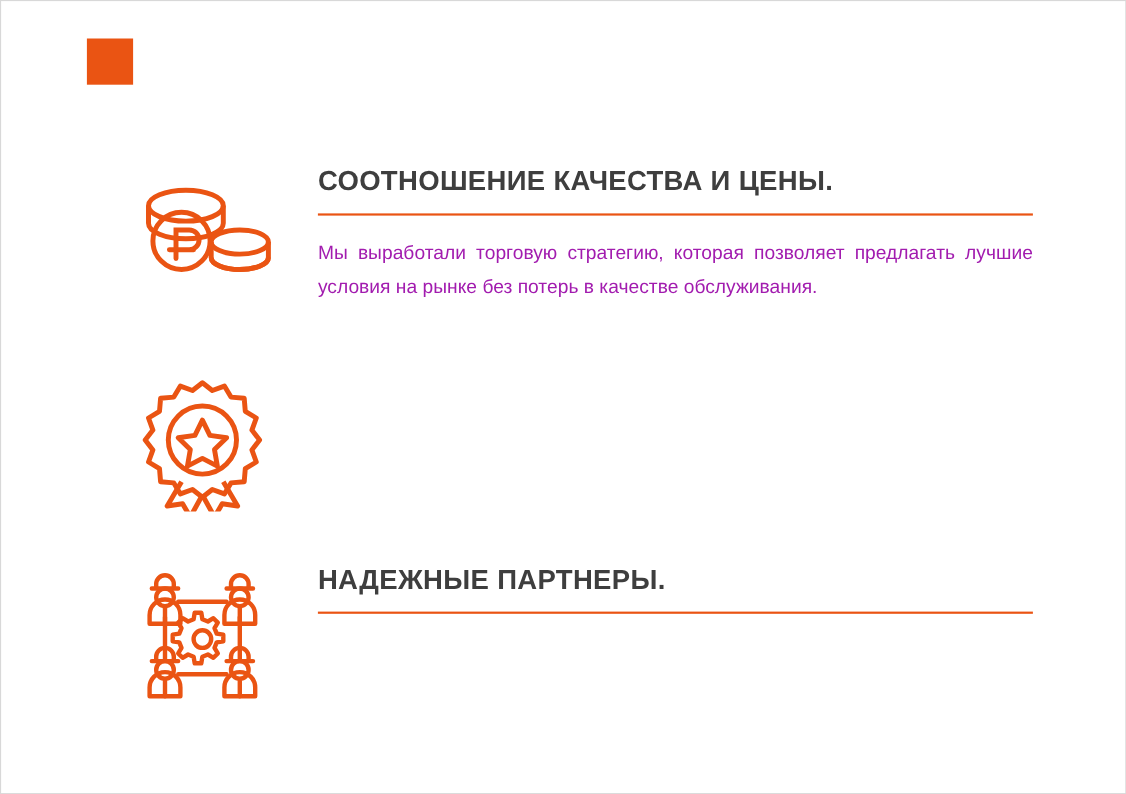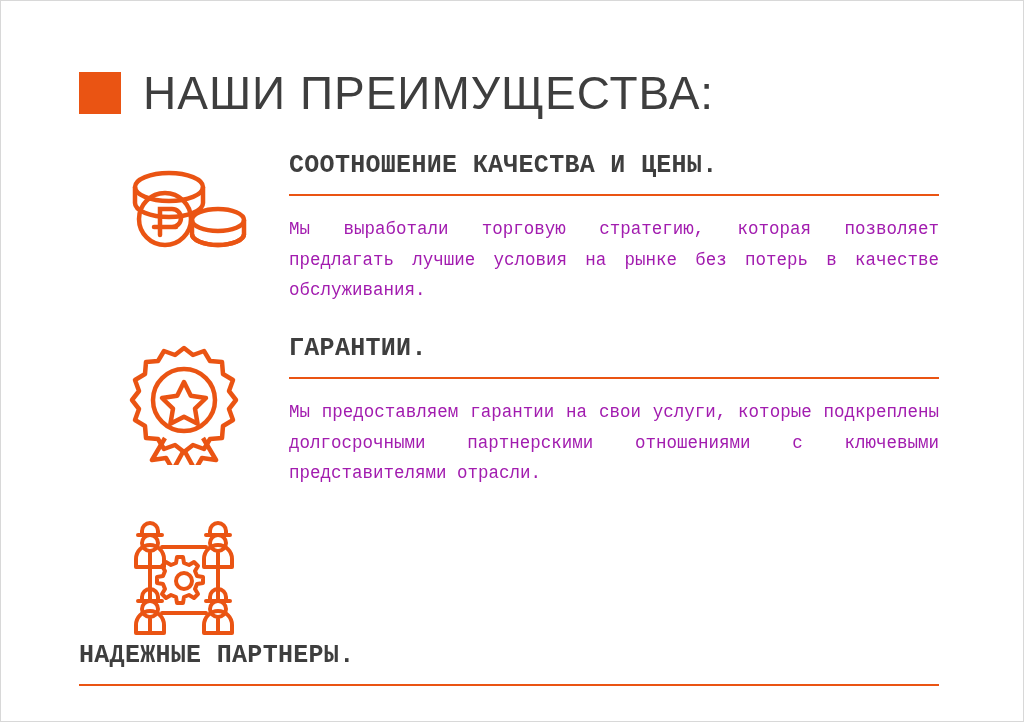--- a/index.html
+++ b/index.html
@@ -100,7 +100,6 @@
 
   <div class="header">
     <div class="header-square"></div>
-    <h1 class="header-title">НАШИ ПРЕИМУЩЕСТВА:</h1>
   </div>
 
   <div class="block block-1">

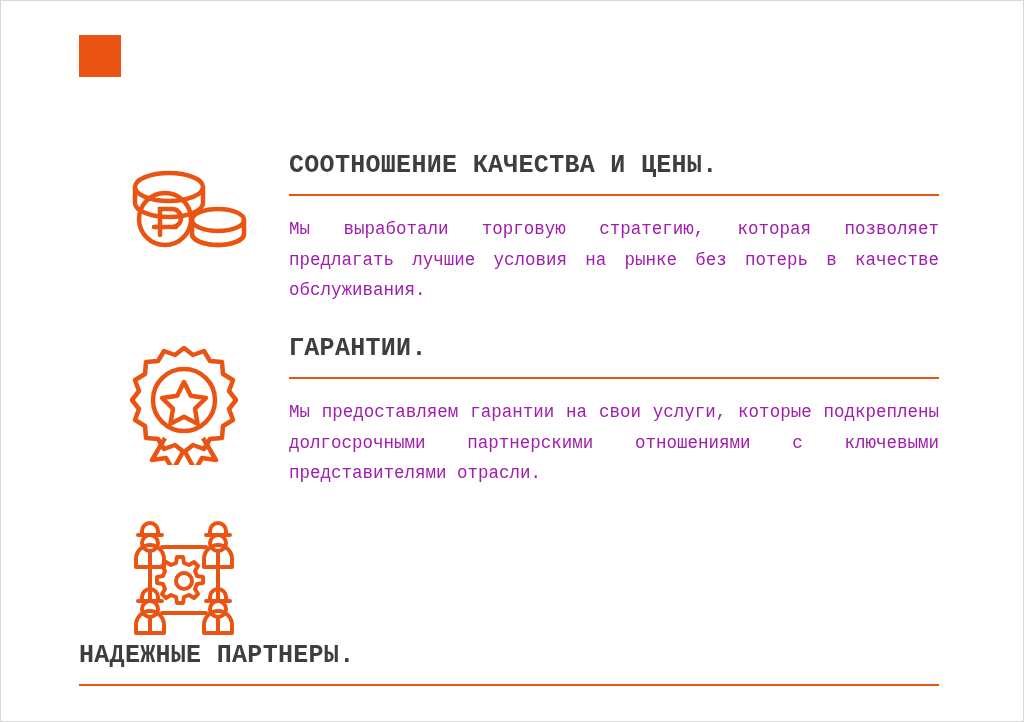--- a/index.html
+++ b/index.html
@@ -52,7 +52,6 @@
     left: 78px;
     width: 870px;
     display: flex;
-    font-family: Liberation Mono, monospace;
   }
   .block-1 { top: 150px; }
   .block-2 { top: 333px; }

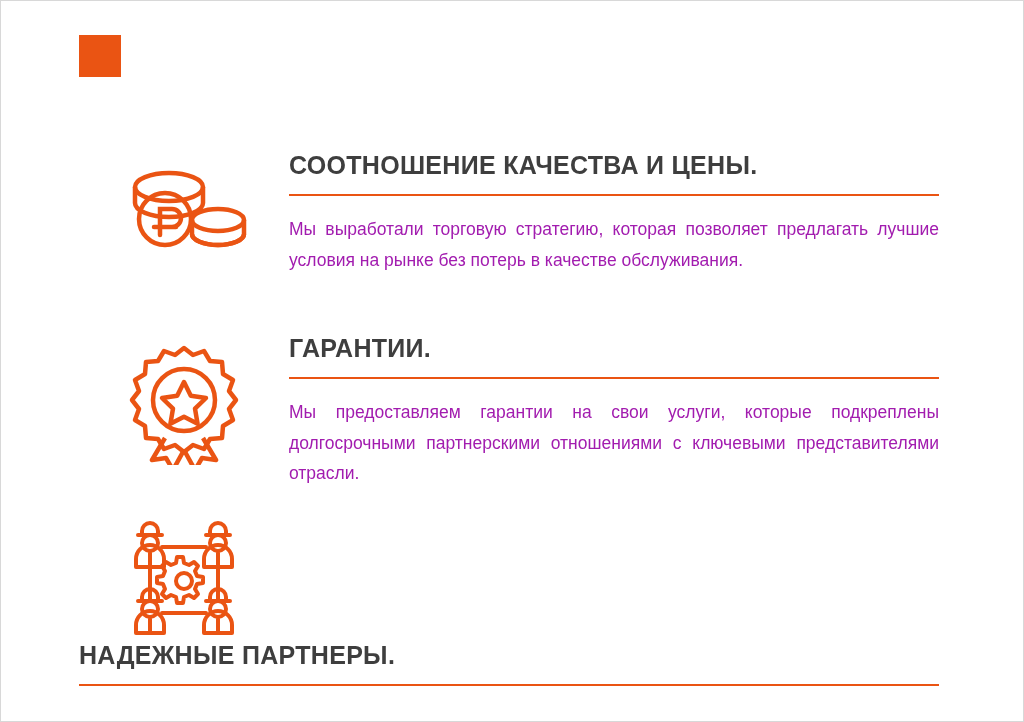--- a/index.html
+++ b/index.html
@@ -150,11 +150,6 @@
         </svg>
       </span>
     </div>
-    <div class="text-col">
-      <h2 class="block-title">ГАРАНТИИ.</h2>
-      <div class="divider"></div>
-      <p class="block-body">Мы предоставляем гарантии на свои услуги, которые подкреплены долгосрочными партнерскими отношениями с ключевыми представителями отрасли.</p>
-    </div>
   </div>
 
   <div class="block block-3">

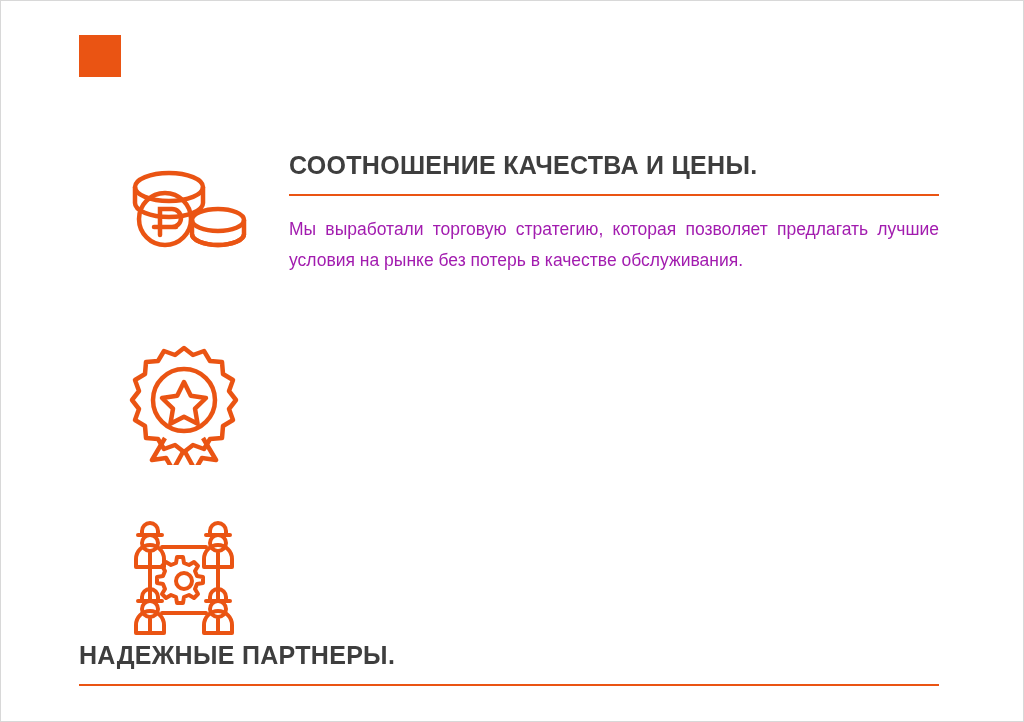--- a/index.html
+++ b/index.html
@@ -55,7 +55,7 @@
   }
   .block-1 { top: 150px; }
   .block-2 { top: 333px; }
-  .block-3 { top: 512px; flex-direction: column; }
+  .block-3 { top: 512px; }
 
   .icon-col {
     width: 210px;

